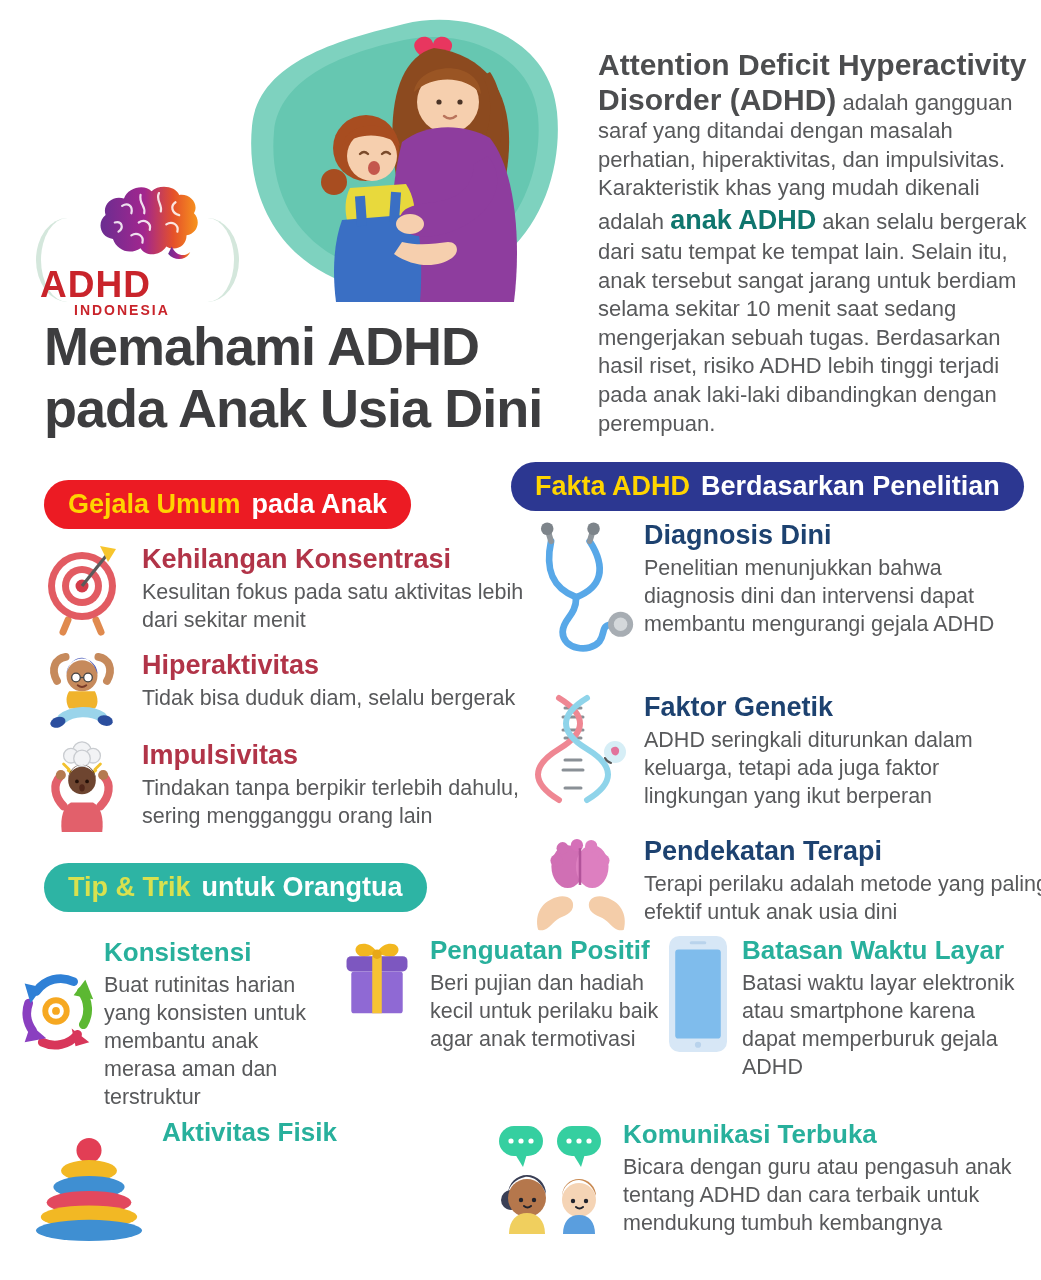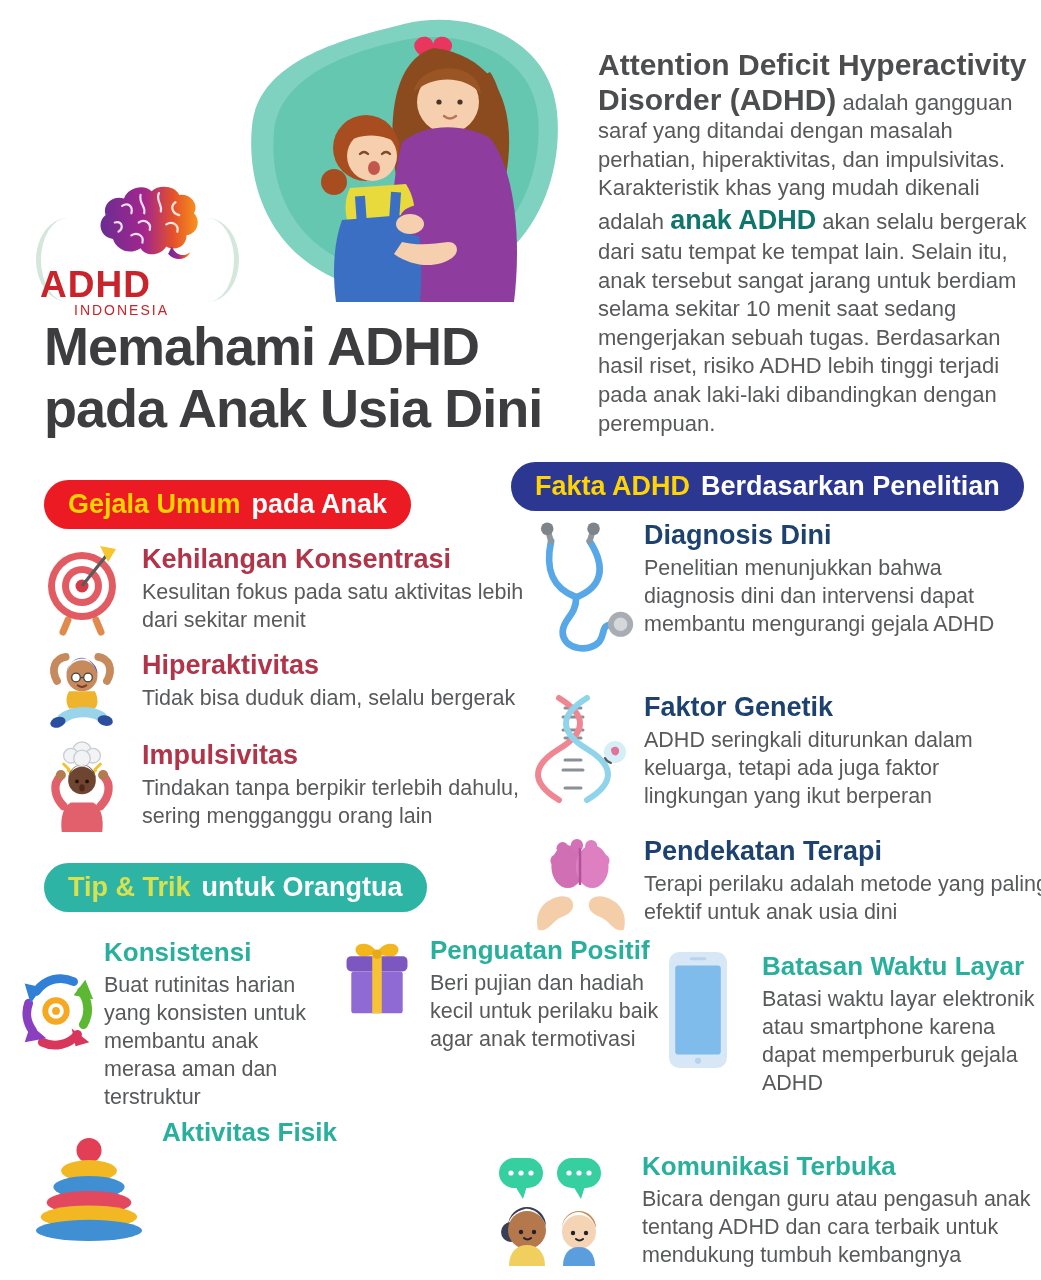--- a/index.html
+++ b/index.html
@@ -11,7 +11,7 @@
   .logo{position:absolute;left:40px;top:182px;width:214px;}
   .logo-brain{display:block;margin:0 auto -6px auto;}
   .logo-name{font-size:37px;font-weight:800;color:#c9242b;line-height:.92;letter-spacing:1px;}
-  .logo-sub{font-size:14px;font-weight:400;color:#c9242b;letter-spacing:2px;padding-left:34px;}
+  .logo-sub{font-size:14px;font-weight:700;color:#c9242b;letter-spacing:2px;padding-left:34px;}
   .arc{position:absolute;width:58px;height:84px;border-radius:50%;}
   .arc-l{left:36px;top:218px;border-left:5px solid #d4e7dc;}
   .arc-r{left:176px;top:218px;border-right:5px solid #d4e7dc;}

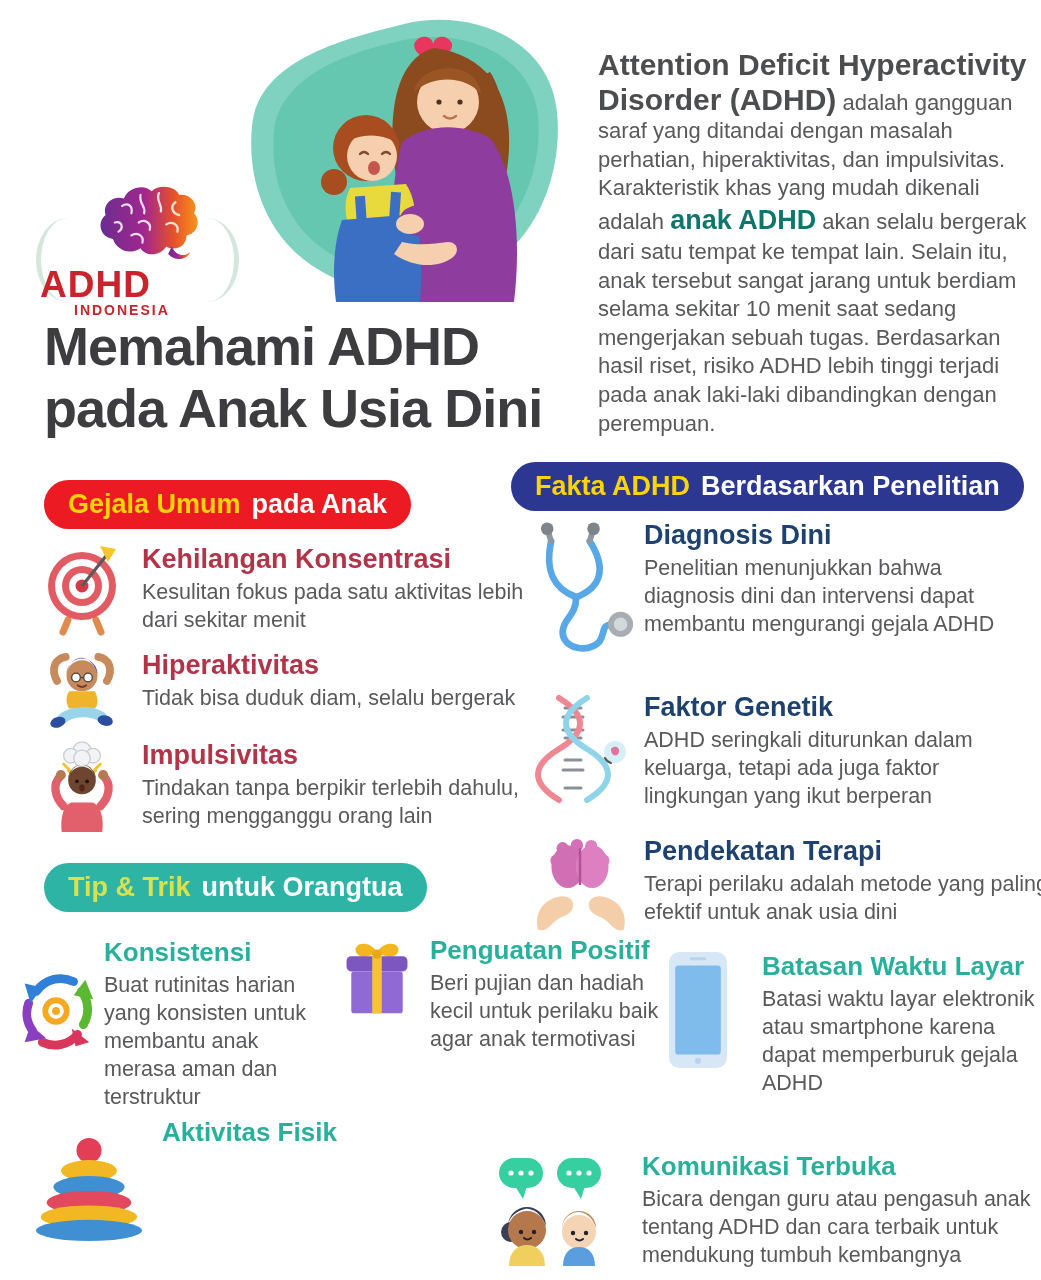--- a/index.html
+++ b/index.html
@@ -55,7 +55,7 @@
   .tip-1 .icon-box{width:92px;margin-top:22px;}
   .tip-2{left:336px;top:936px;width:322px;gap:12px;}
   .tip-2 .icon-box{width:82px;}
-  .tip-3{left:666px;top:936px;width:372px;gap:32px;margin-top:16px;}
+  .tip-3{left:666px;top:936px;width:372px;gap:12px;}
   .tip-3 .icon-box{width:64px;}
   .tip-4{left:30px;top:1118px;width:450px;gap:14px;}
   .tip-4 .icon-box{width:118px;margin-top:18px;}

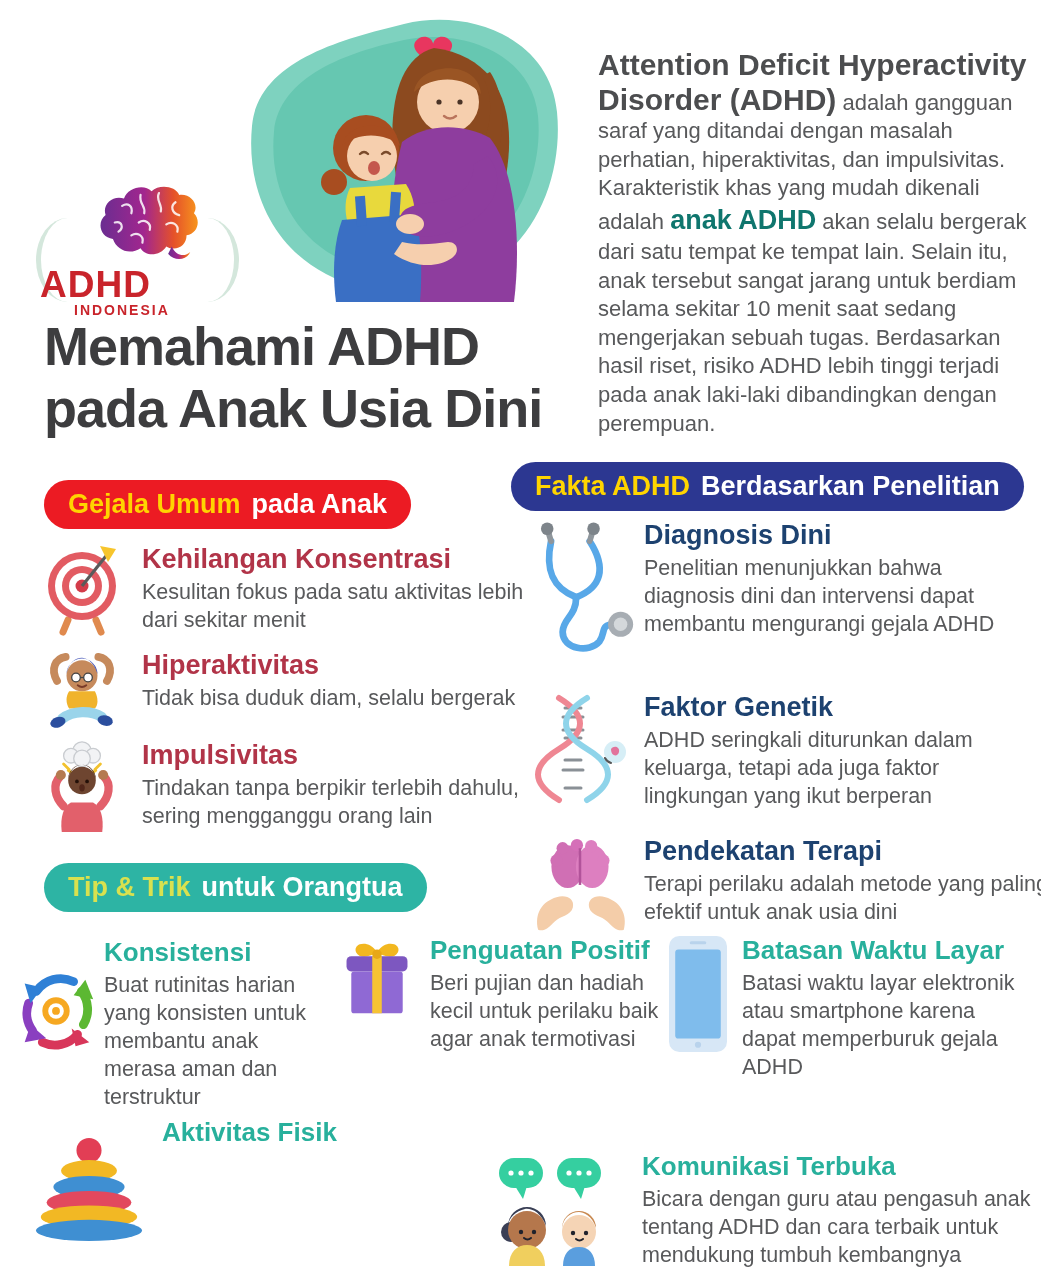--- a/index.html
+++ b/index.html
@@ -59,7 +59,7 @@
   .tip-3 .icon-box{width:64px;}
   .tip-4{left:30px;top:1118px;width:450px;gap:14px;}
   .tip-4 .icon-box{width:118px;margin-top:18px;}
-  .tip-5{left:492px;top:1120px;width:548px;gap:30px;margin-top:32px;}
+  .tip-5{left:492px;top:1120px;width:548px;gap:11px;}
   .tip-5 .icon-box{width:120px;}
 </style>
 </head>

